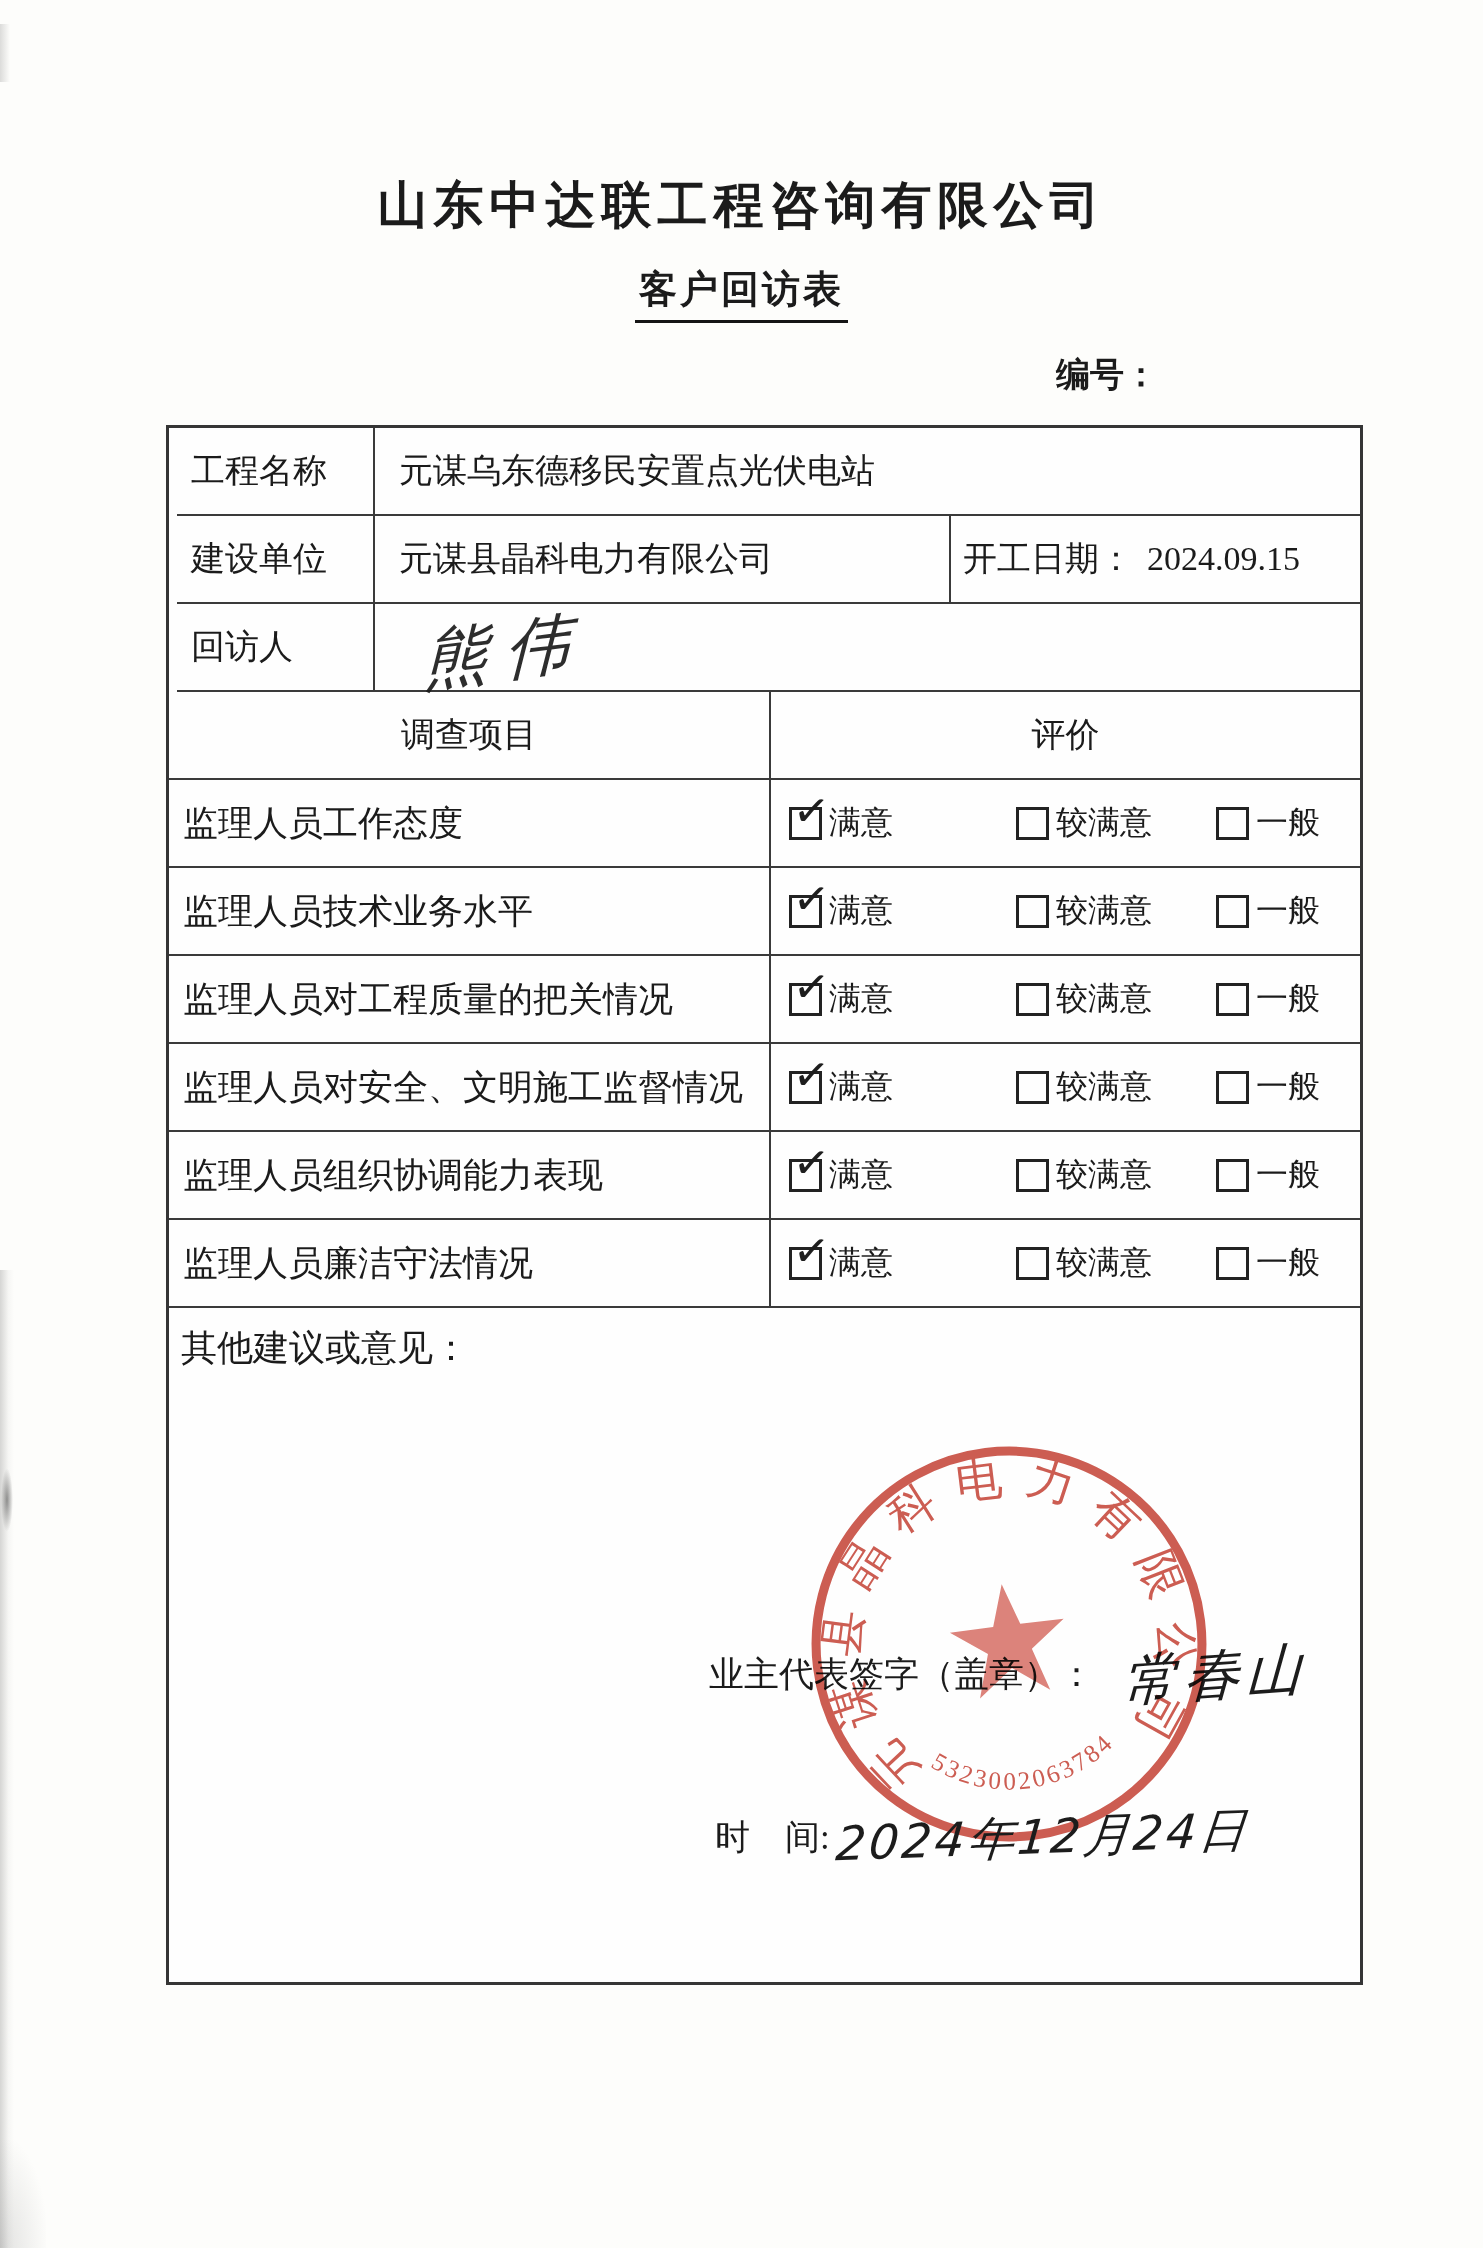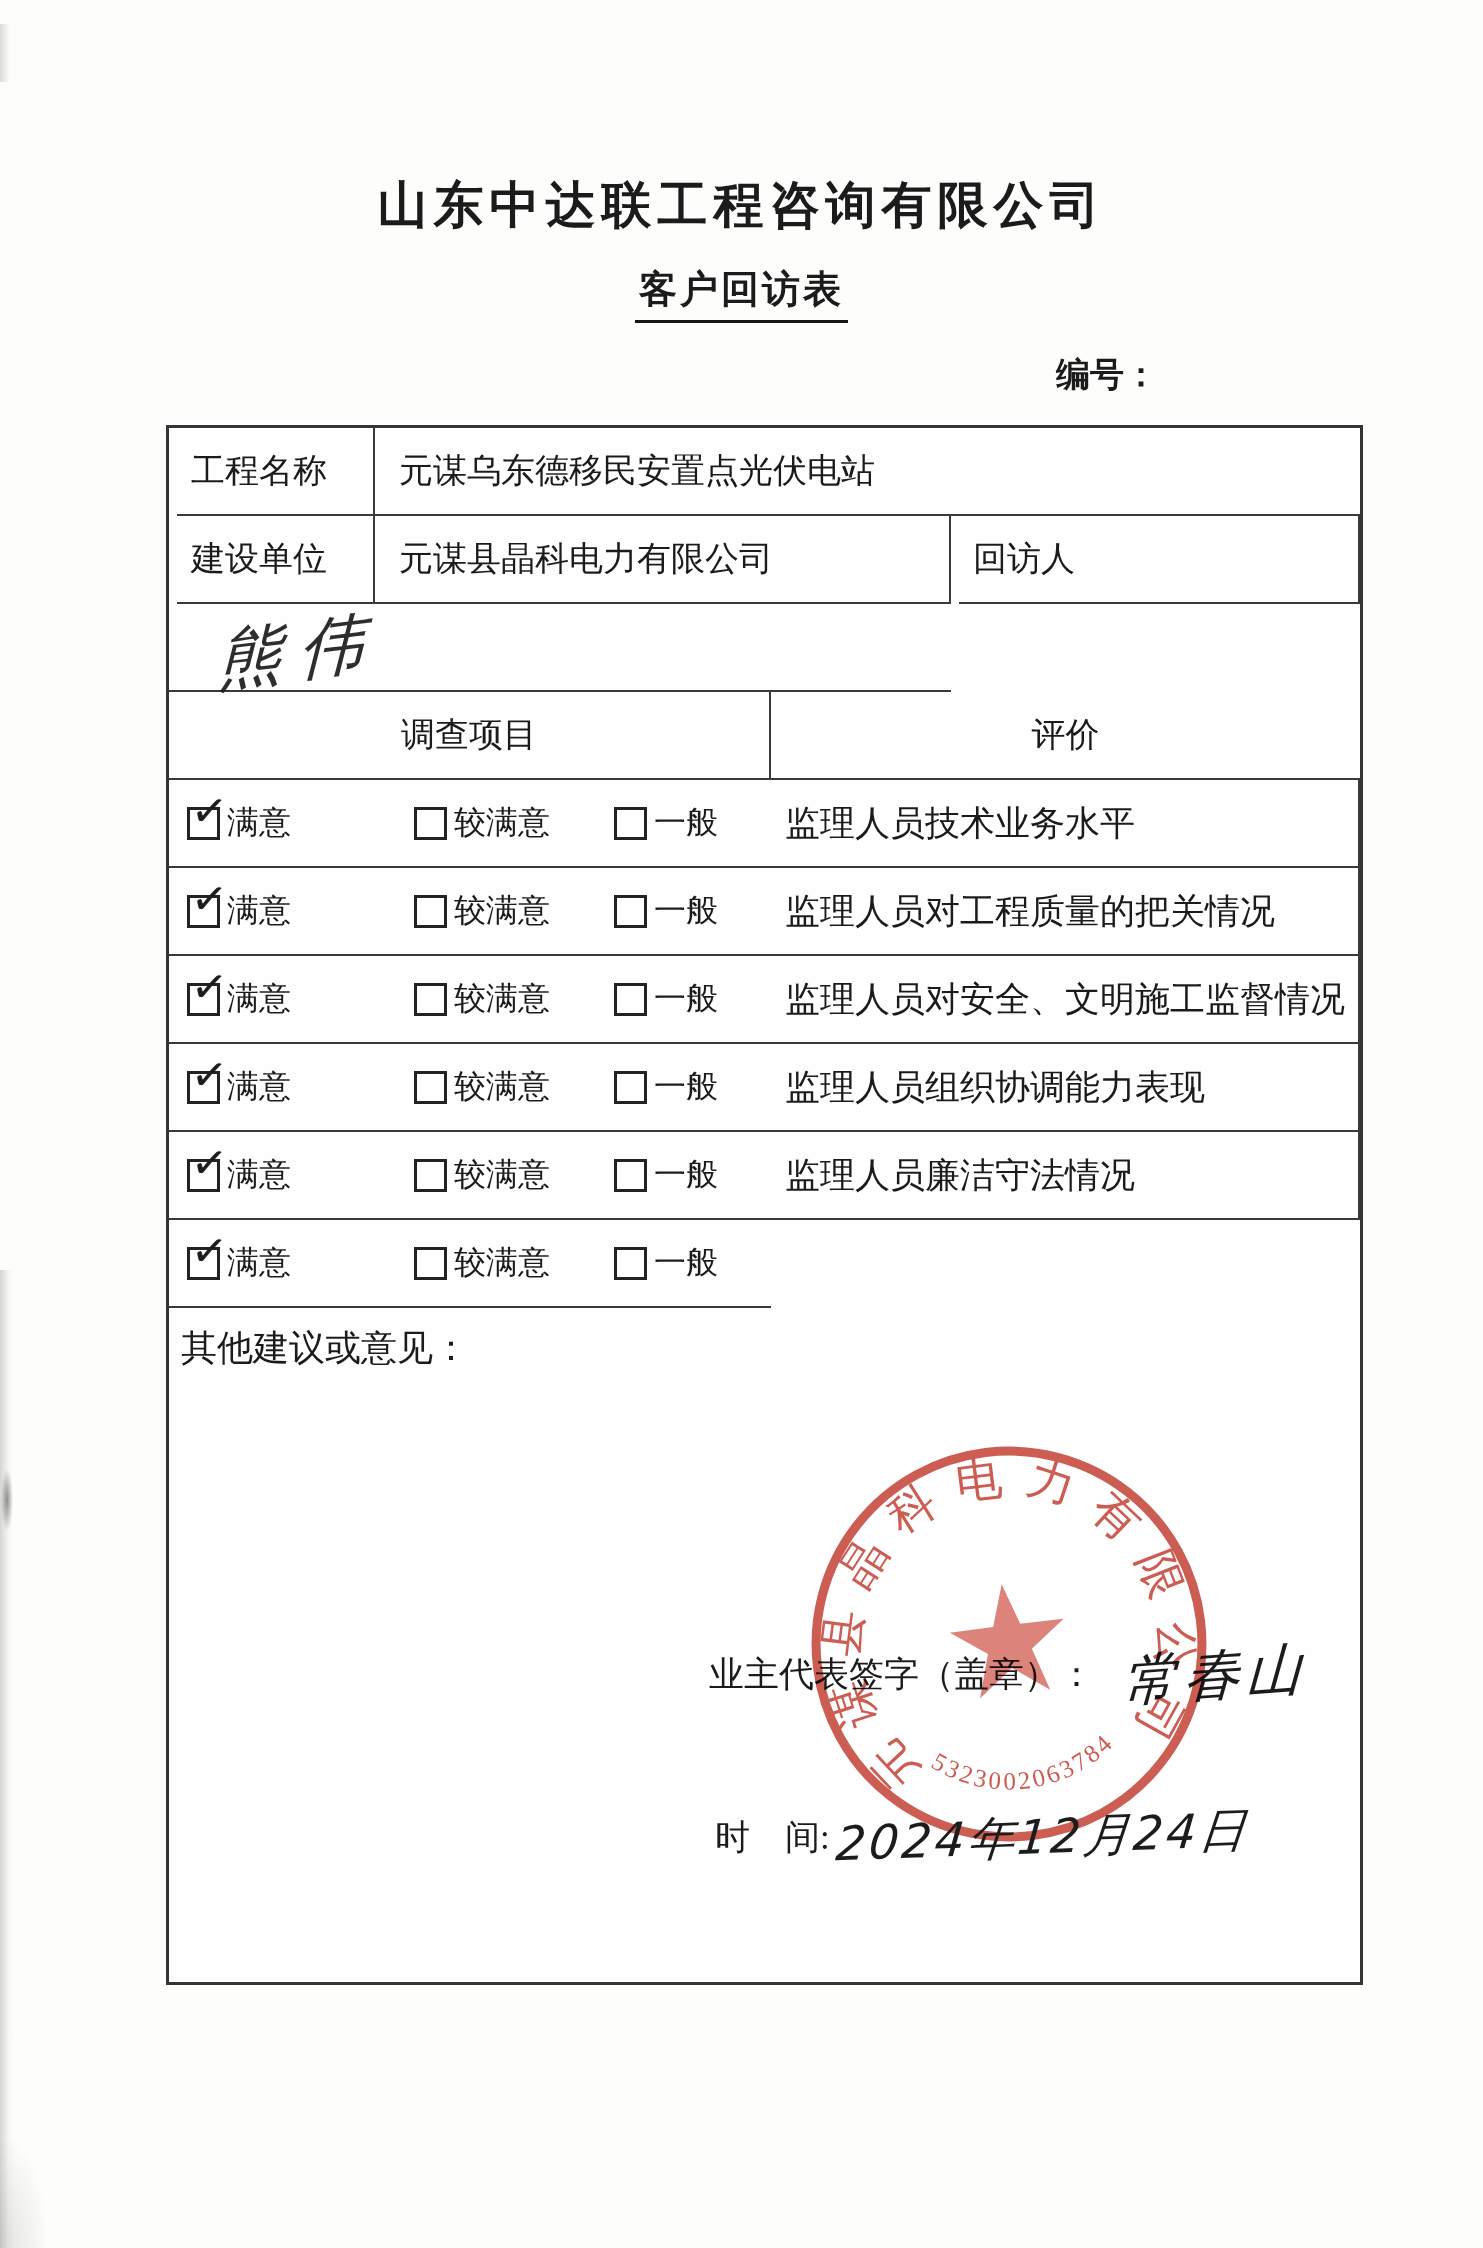--- a/index.html
+++ b/index.html
@@ -114,6 +114,10 @@
 
     <div class="cell lbl">建设单位</div>
     <div class="cell val sp2">元谋县晶科电力有限公司</div>
+    <div class="cell date-cell last-col">
+      <span>开工日期：</span>
+      <span class="dv">2024.09.15</span>
+    </div>
 
     <div class="cell lbl">回访人</div>
     <div class="cell sp3 last-col sig-cell">

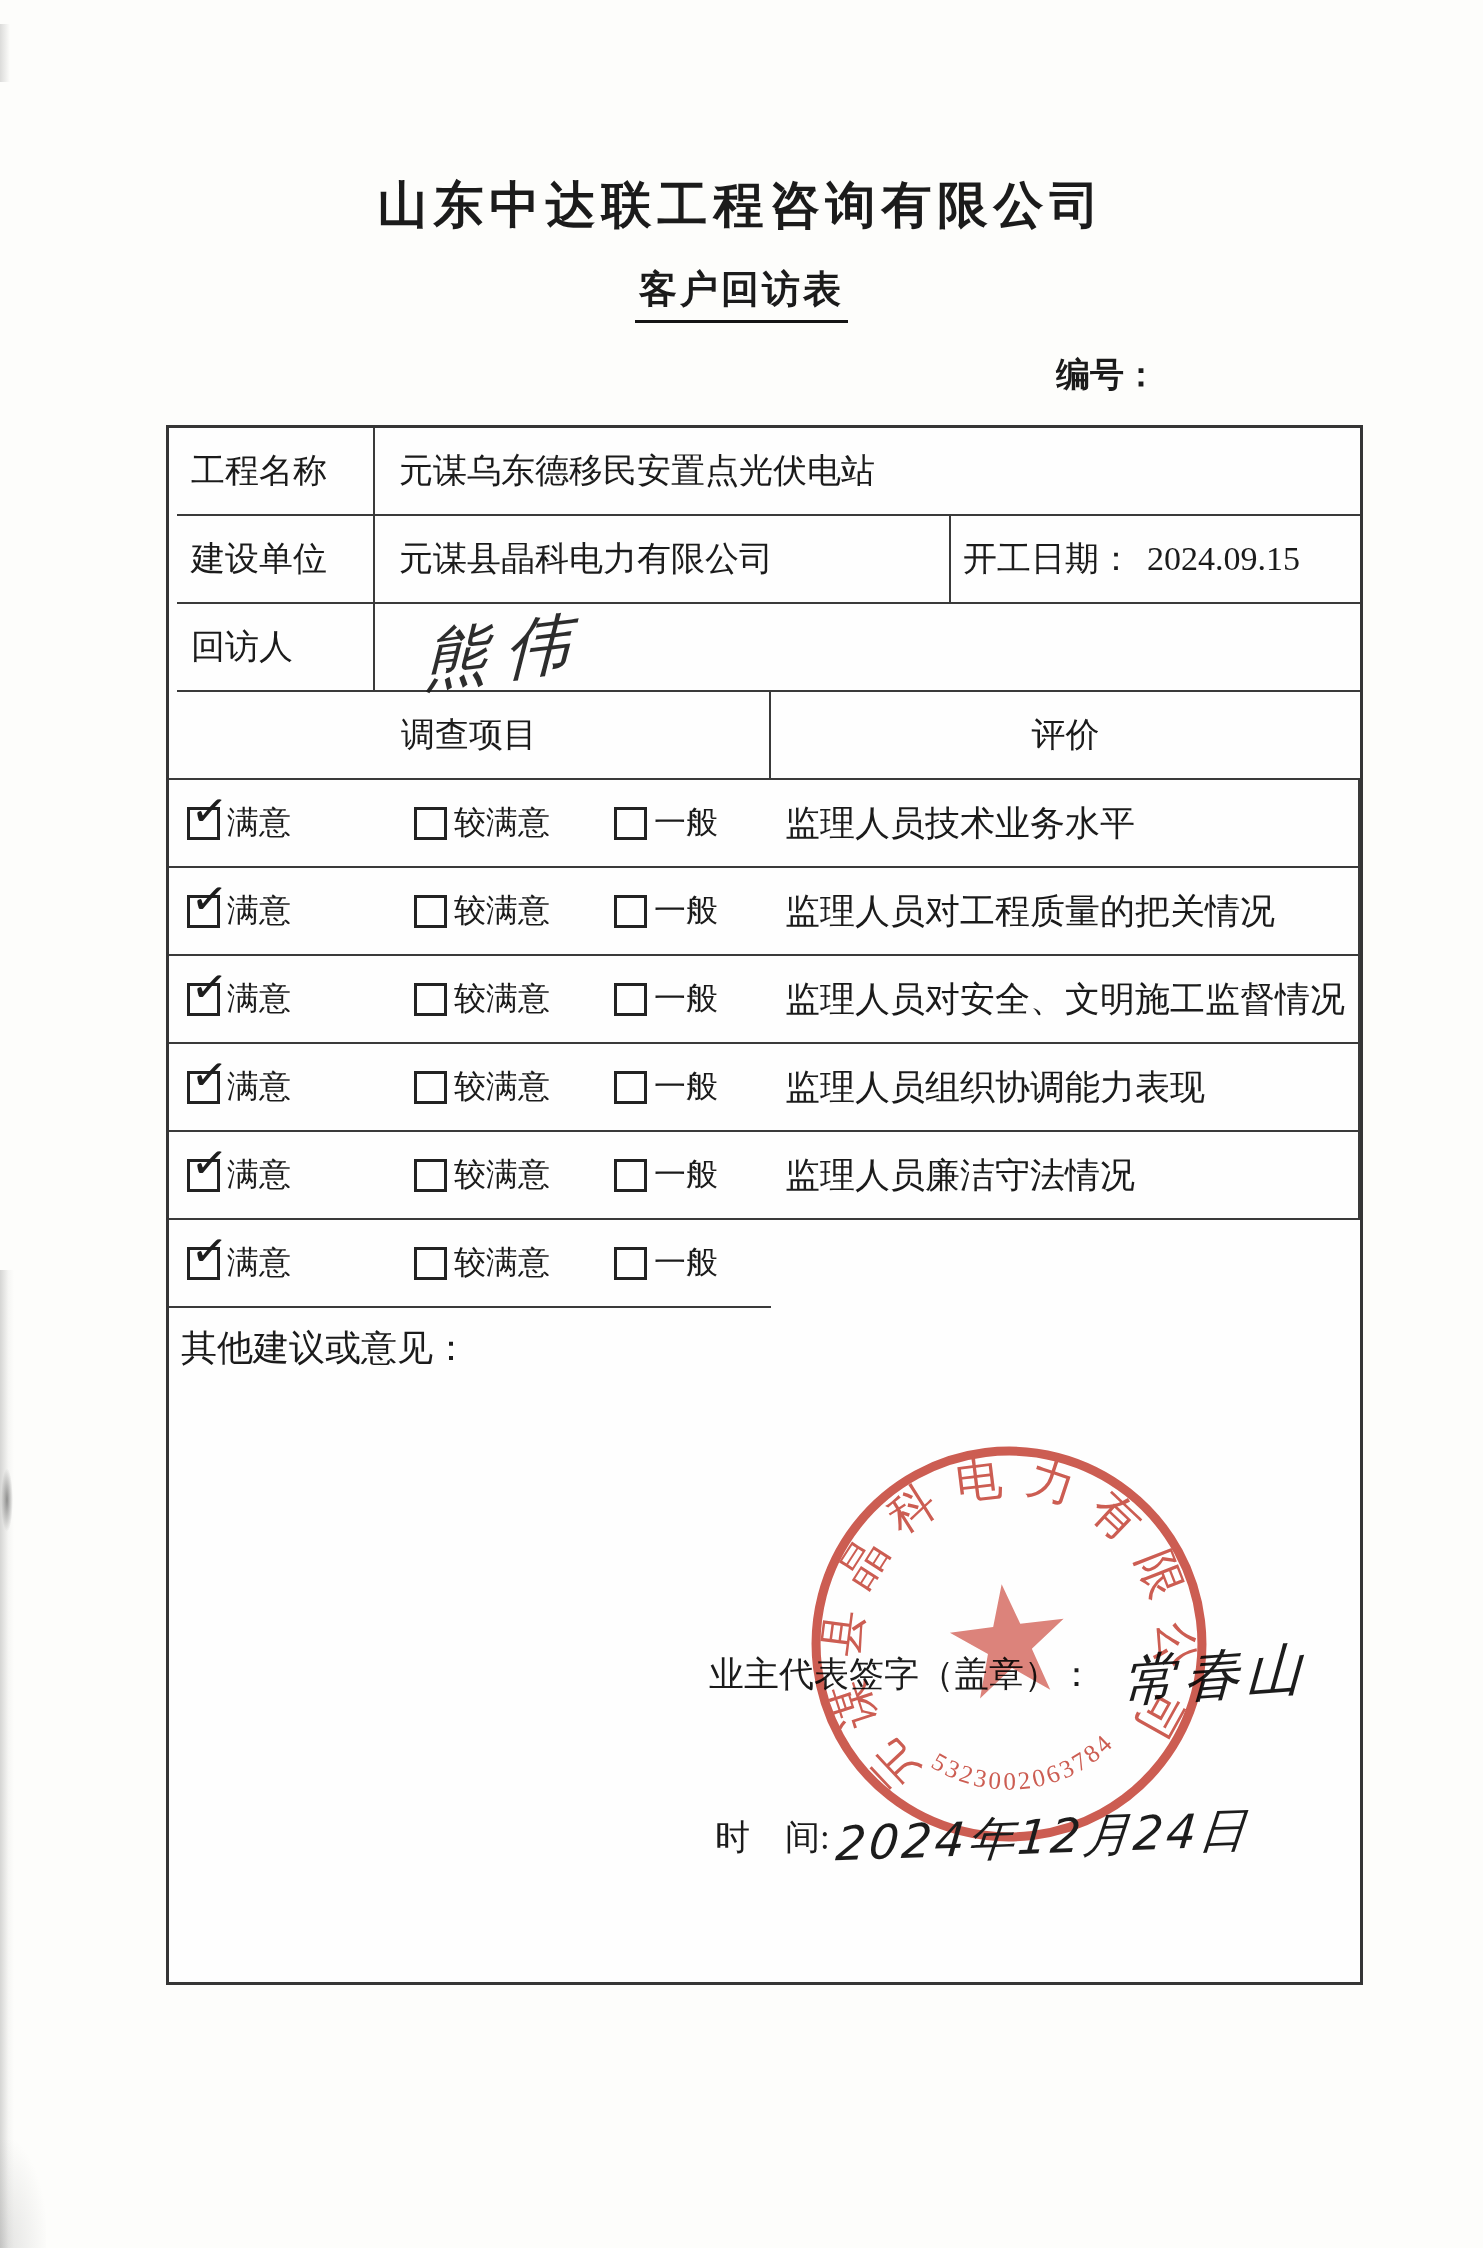--- a/index.html
+++ b/index.html
@@ -127,6 +127,7 @@
     <div class="cell center sp2">调查项目</div>
     <div class="cell center sp2 last-col">评价</div>
 
+    <div class="cell item-cell sp2">监理人员工作态度</div>
     <div class="cell rating-cell sp2 last-col">
       <span class="opt o1">
           <span class="cb">

